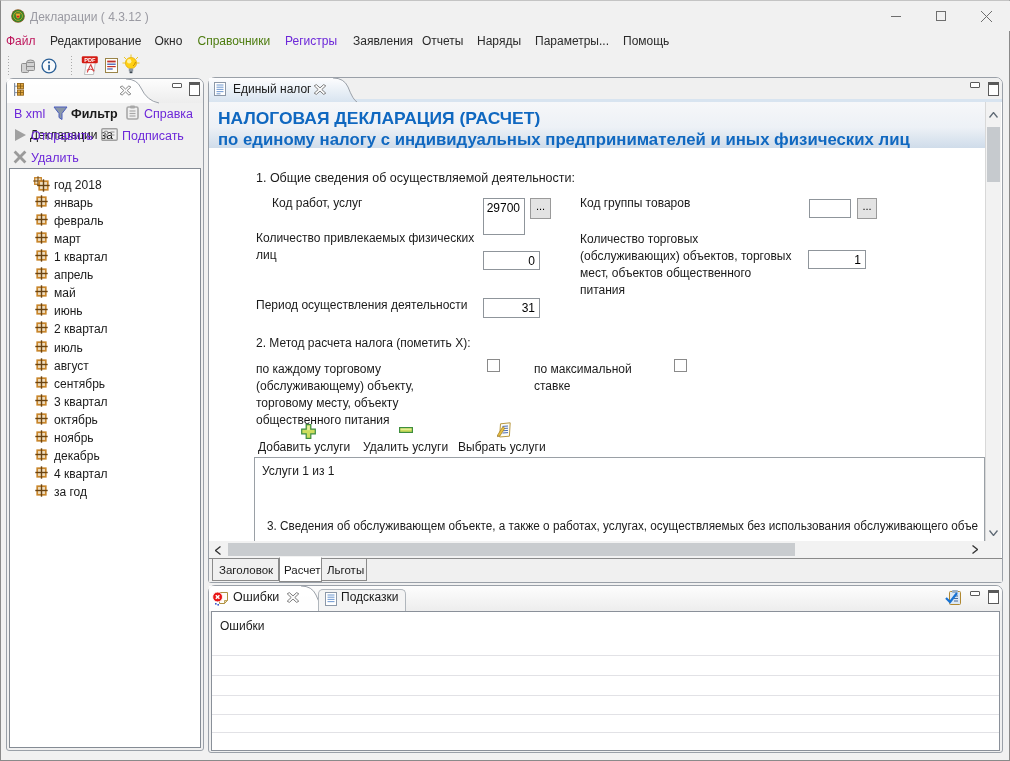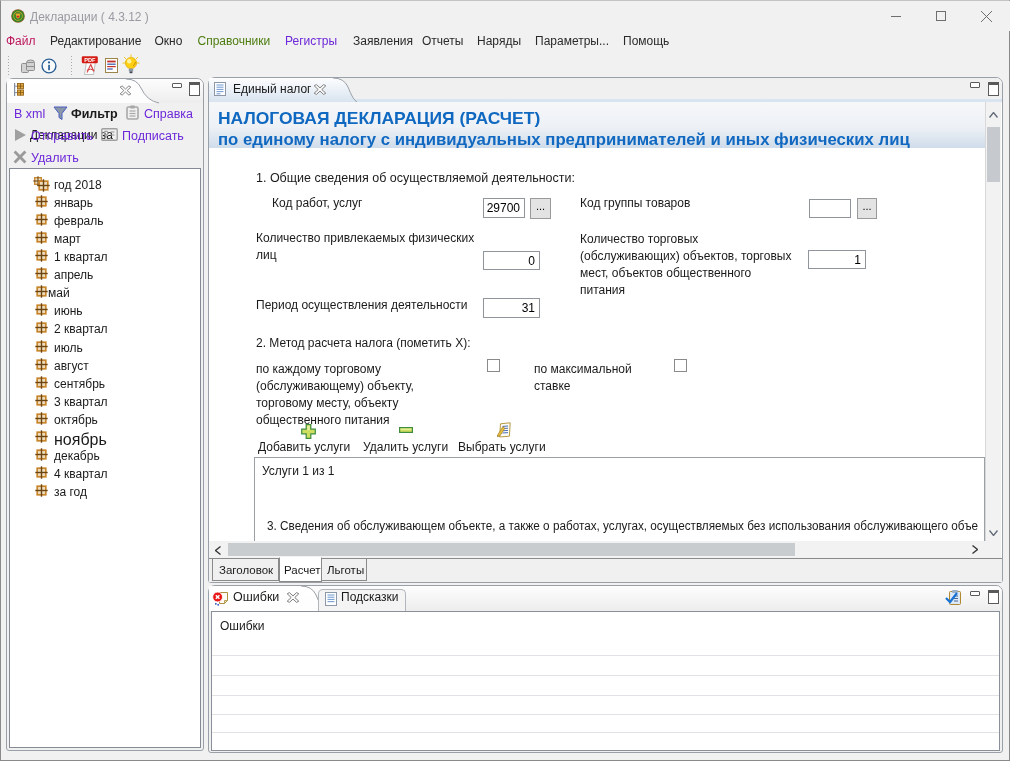--- a/index.html
+++ b/index.html
@@ -318,7 +318,7 @@
 <div class="abs" style="left:209px;top:148px;width:776px;height:393px;background:#fff;"></div>
 <div class="txt" style="left:256px;top:171px;font-size:12.5px;">1. Общие сведения об осуществляемой деятельности:</div>
 <div class="txt" style="left:272px;top:195.5px;font-size:12px;">Код работ, услуг</div>
-<div class="input" style="left:483px;top:198px;width:42px;height:20px;">29700</div>
+<div class="input" style="left:483px;top:198px;width:42px;height:37px;">29700</div>
 <div class="abs" style="left:530px;top:198px;width:21px;height:21px;background:#e3e3e3;border:1px solid #9a9a9a;box-sizing:border-box;font-size:11px;text-align:center;line-height:15px;">...</div>
 <div class="txt" style="left:580px;top:195.5px;font-size:12px;">Код группы товаров</div>
 <div class="input" style="left:809px;top:199px;width:42px;height:19px;"></div>

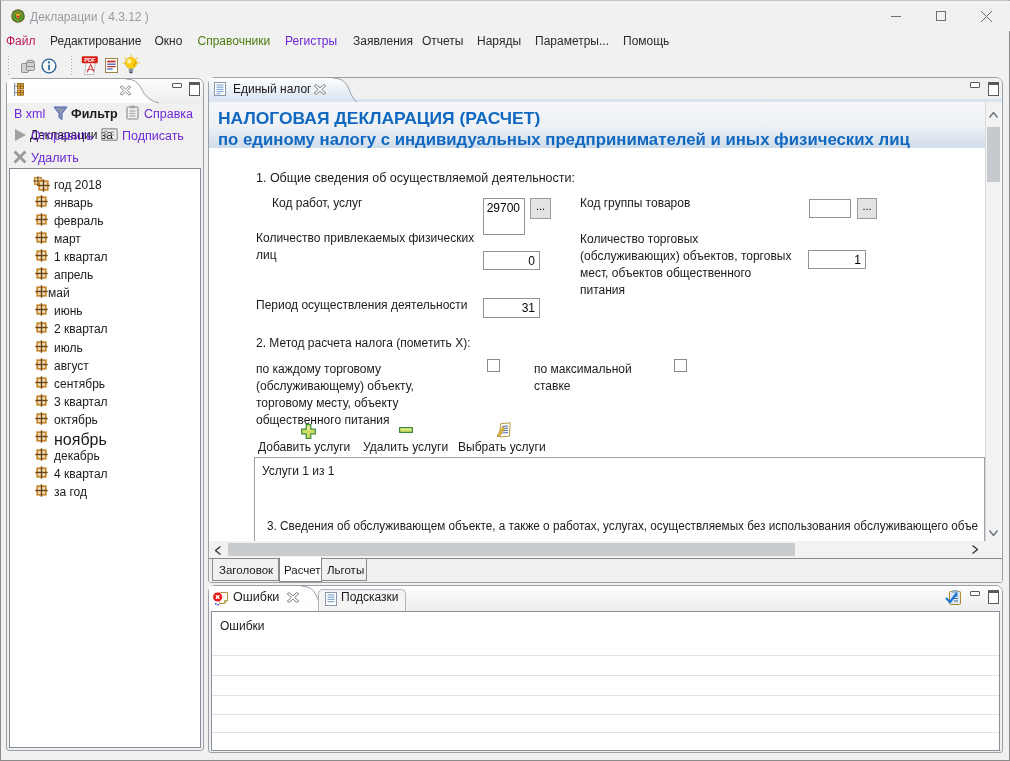--- a/index.html
+++ b/index.html
@@ -209,7 +209,7 @@
         <line x1="6.5" y1="0.3" x2="6.5" y2="12.7" stroke="#6a4412" stroke-width="1.4"></line>
         <line x1="0.3" y1="6.5" x2="12.7" y2="6.5" stroke="#6a4412" stroke-width="1.4"></line>
       </svg>
-<div class="txt" style="left:47px;top:285.2px;font-size:12px;">май</div>
+<div class="txt" style="left:53px;top:285.2px;font-size:12px;">май</div>
 <svg class="abs" style="left:33.5px;top:302.3px" width="13" height="13" viewBox="0 0 13 13">
         <rect x="2.2" y="2.2" width="8.6" height="8.6" fill="#f0dfc0" stroke="#c8862c" stroke-width="1.7"></rect>
         <line x1="6.5" y1="0.3" x2="6.5" y2="12.7" stroke="#6a4412" stroke-width="1.4"></line>

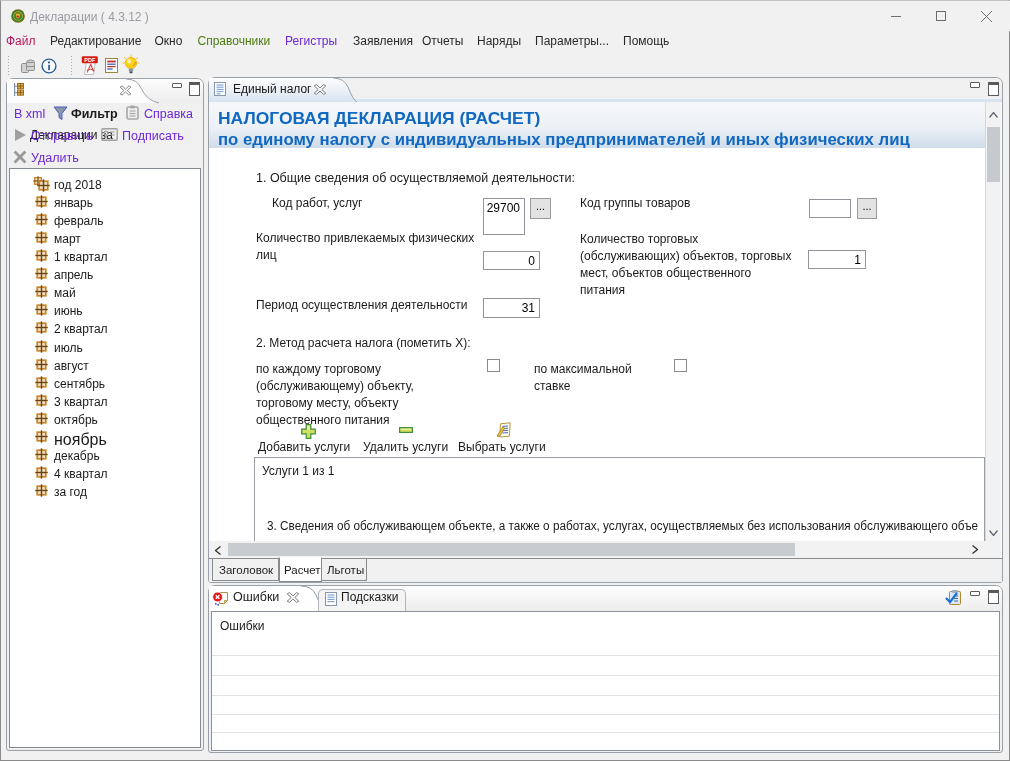--- a/index.html
+++ b/index.html
@@ -257,7 +257,7 @@
         <line x1="6.5" y1="0.3" x2="6.5" y2="12.7" stroke="#6a4412" stroke-width="1.4"></line>
         <line x1="0.3" y1="6.5" x2="12.7" y2="6.5" stroke="#6a4412" stroke-width="1.4"></line>
       </svg>
-<div class="txt" style="left:53px;top:430.0px;font-size:16px;">ноябрь</div>
+<div class="txt" style="left:53px;top:430.0px;font-size:12px;">ноябрь</div>
 <svg class="abs" style="left:33.5px;top:447.1px" width="13" height="13" viewBox="0 0 13 13">
         <rect x="2.2" y="2.2" width="8.6" height="8.6" fill="#f0dfc0" stroke="#c8862c" stroke-width="1.7"></rect>
         <line x1="6.5" y1="0.3" x2="6.5" y2="12.7" stroke="#6a4412" stroke-width="1.4"></line>

